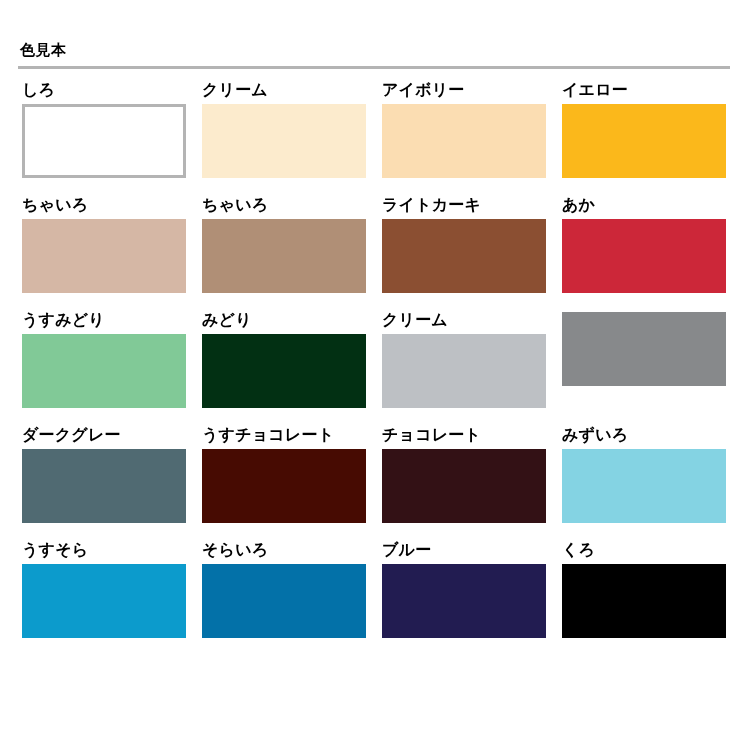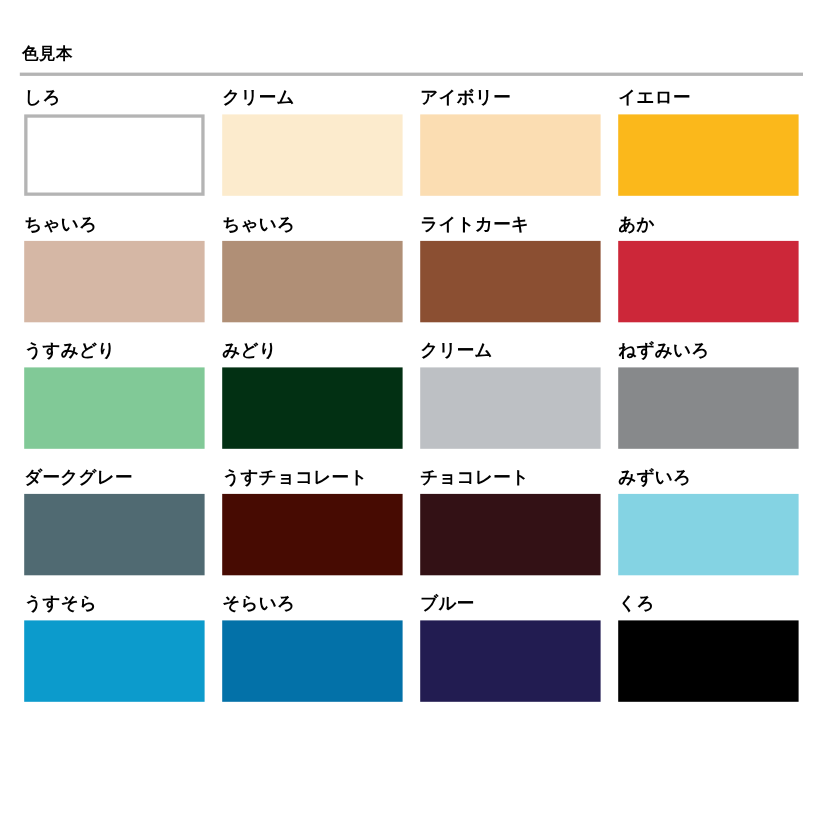--- a/index.html
+++ b/index.html
@@ -158,7 +158,6 @@
           <div class="swatch" style="background: rgb(189, 192, 196);"></div>
         </div>
         <div class="cell">
-          <div class="swatch-label">ねずみいろ</div>
           <div class="swatch" style="background: rgb(135, 137, 139);"></div>
         </div>
       </div>

